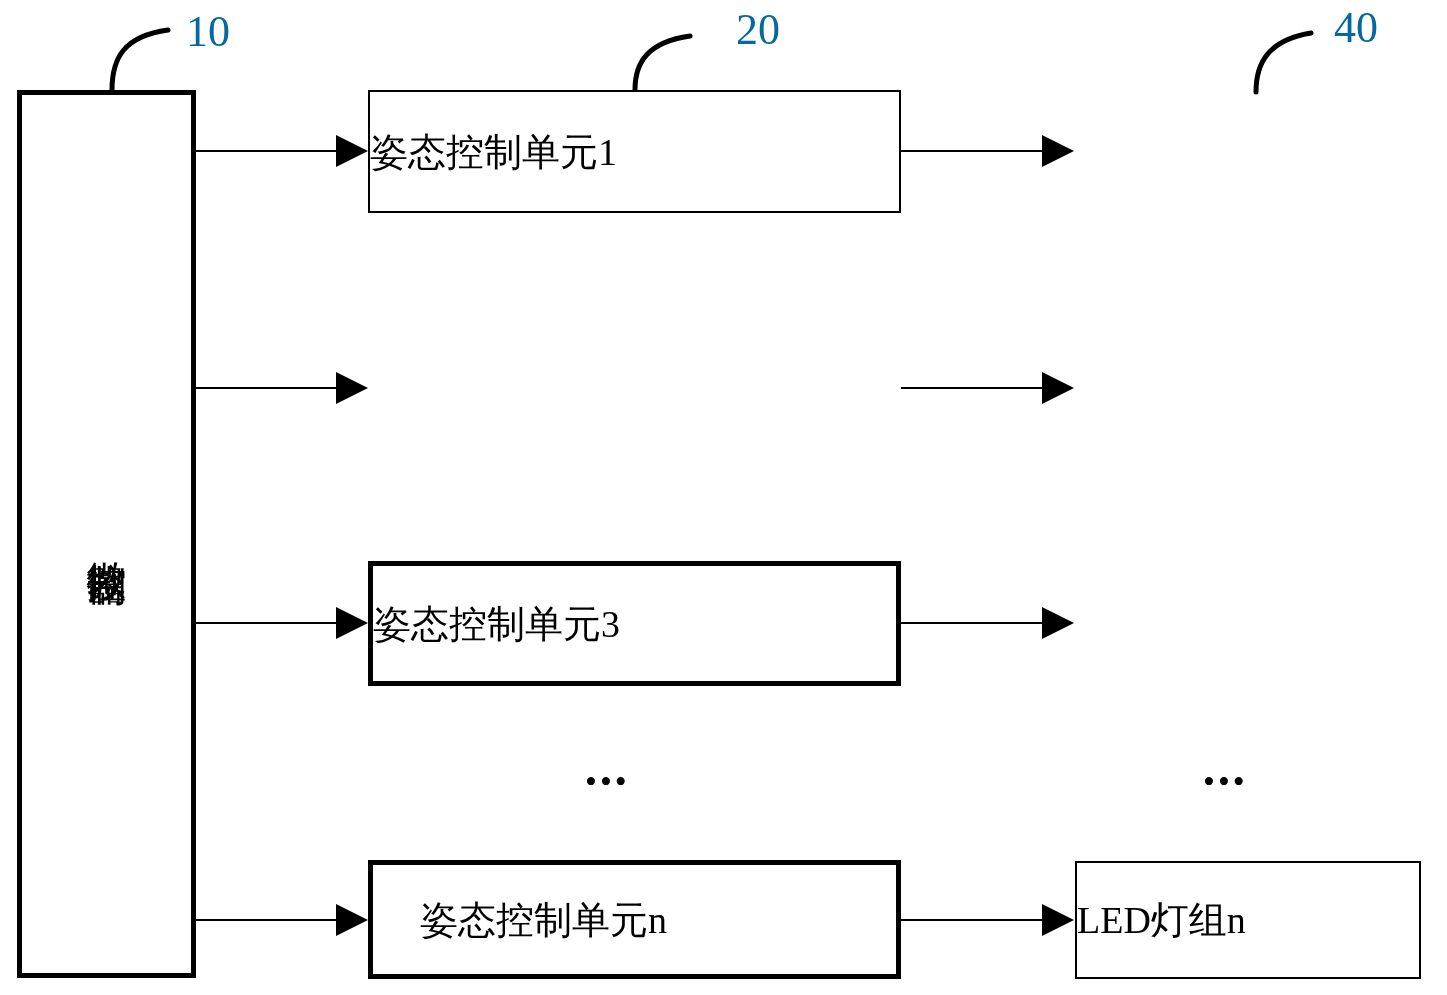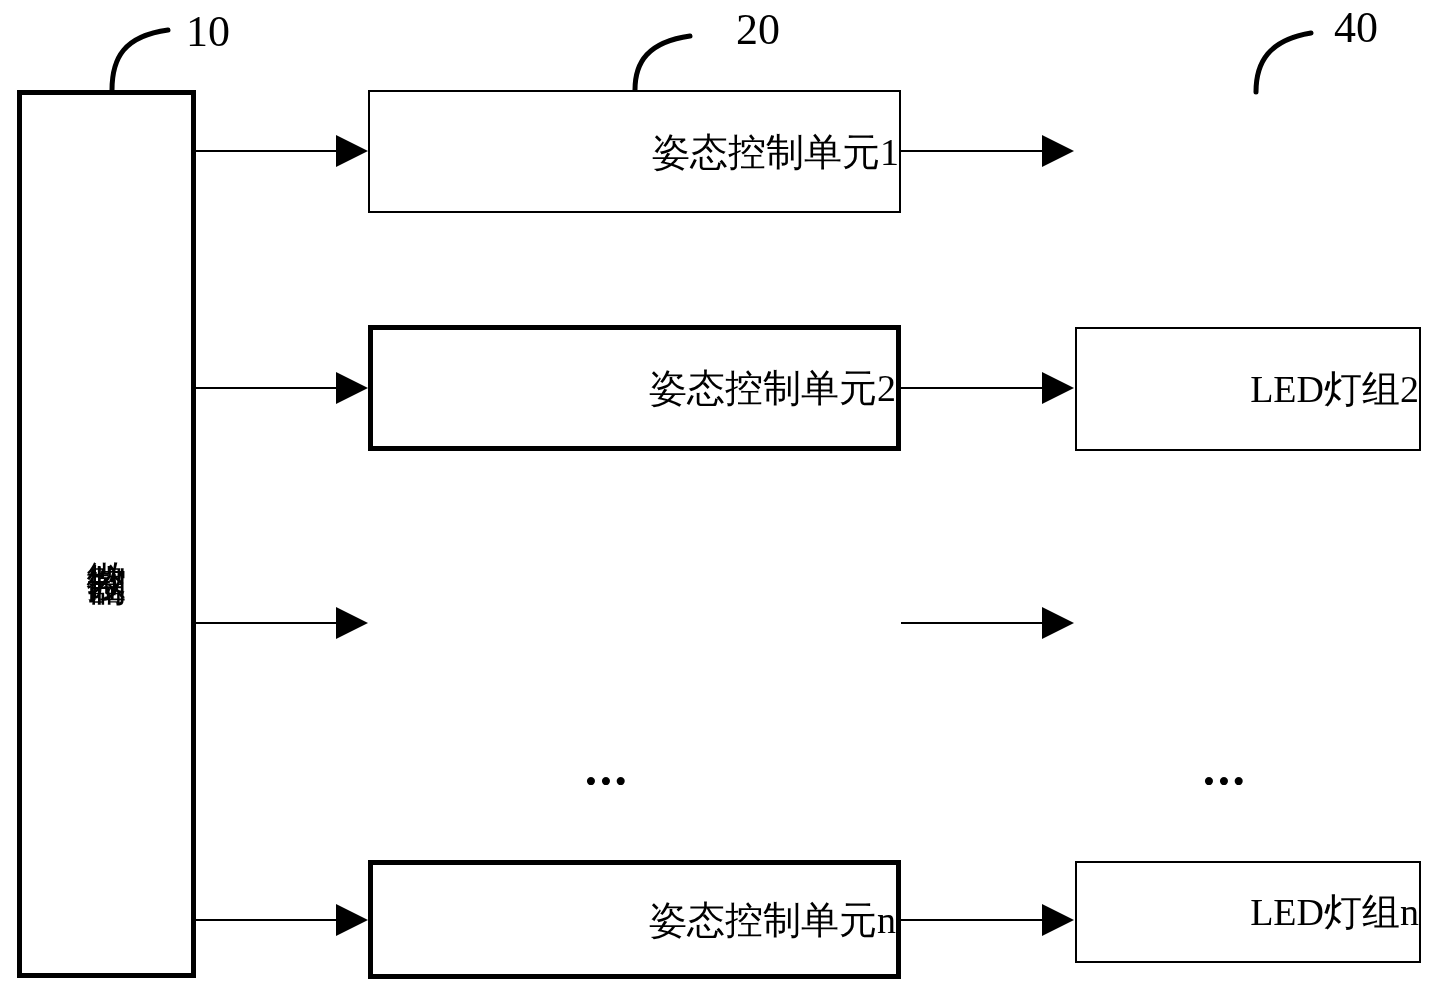--- a/index.html
+++ b/index.html
@@ -98,7 +98,7 @@
     position: absolute;
     font-size: 44px;
     line-height: 1;
-    color: #000000;
+    color: #0369a1;
   }
   .leader {
     position: absolute;

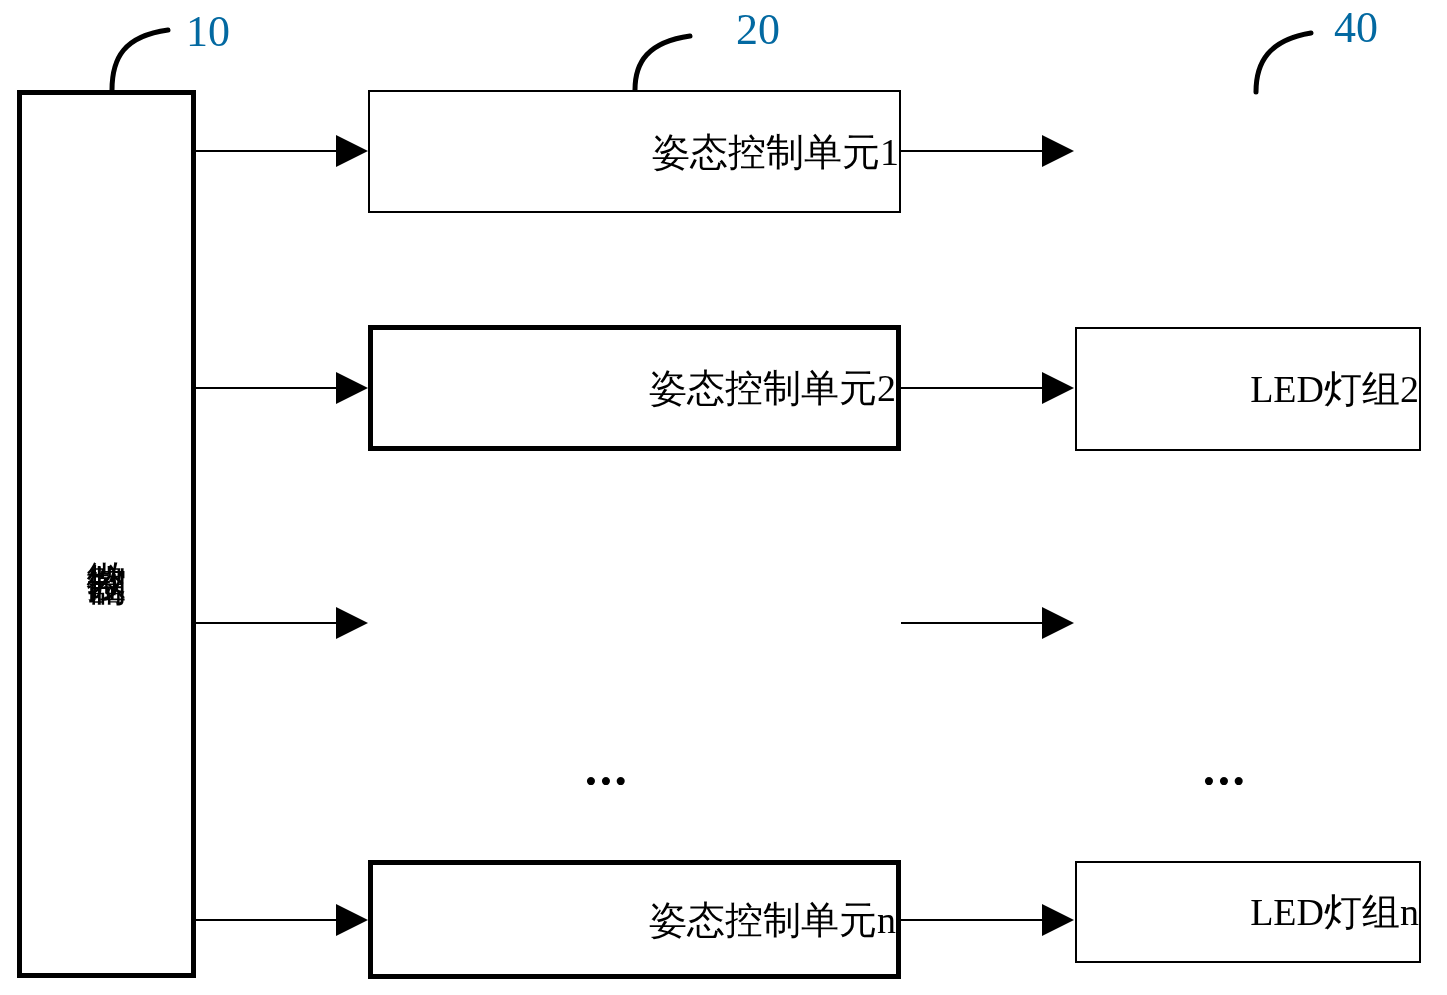--- a/index.html
+++ b/index.html
@@ -27,7 +27,7 @@
     background: #ffffff;
     display: flex;
     align-items: center;
-    justify-content: flex-end;
+    justify-content: flex-start;
     text-align: center;
     border: 2px solid #000000;
   }

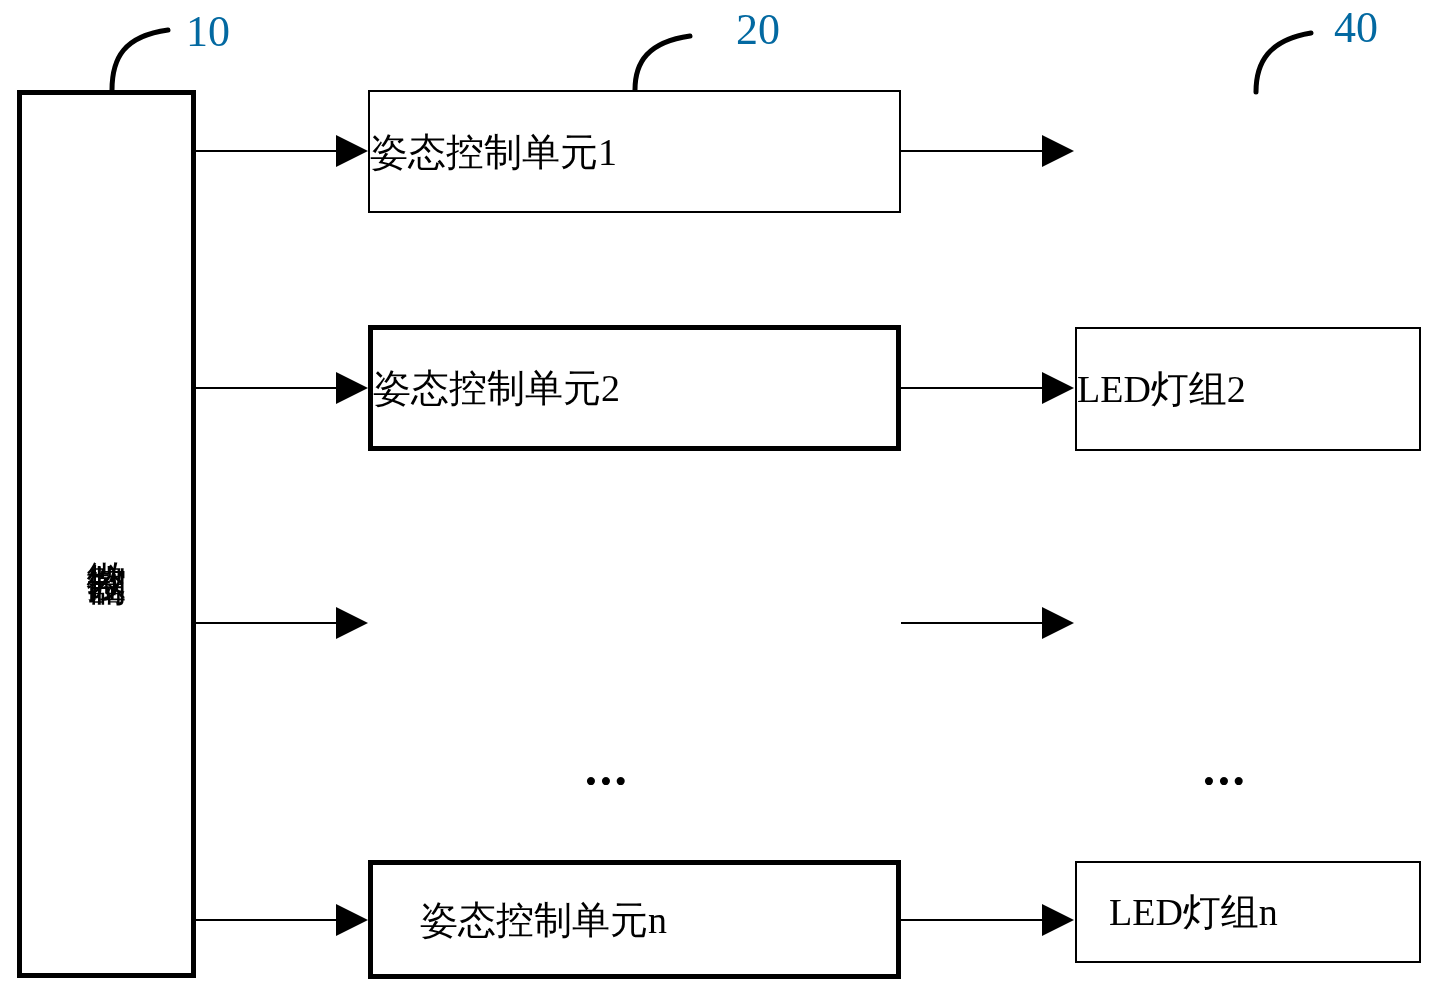--- a/index.html
+++ b/index.html
@@ -158,9 +158,6 @@
   <div class="conn" style="left:196px; top:387px; width:148px;"></div>
   <div class="arrow-head" style="left:336px; top:372px;"></div>
 
-  <div class="box acu-box thick r2">
-    <div class="box-label">姿态控制单元2</div>
-  </div>
 
   <div class="conn" style="left:901px; top:387px; width:148px;"></div>
   <div class="arrow-head" style="left:1042px; top:372px;"></div>

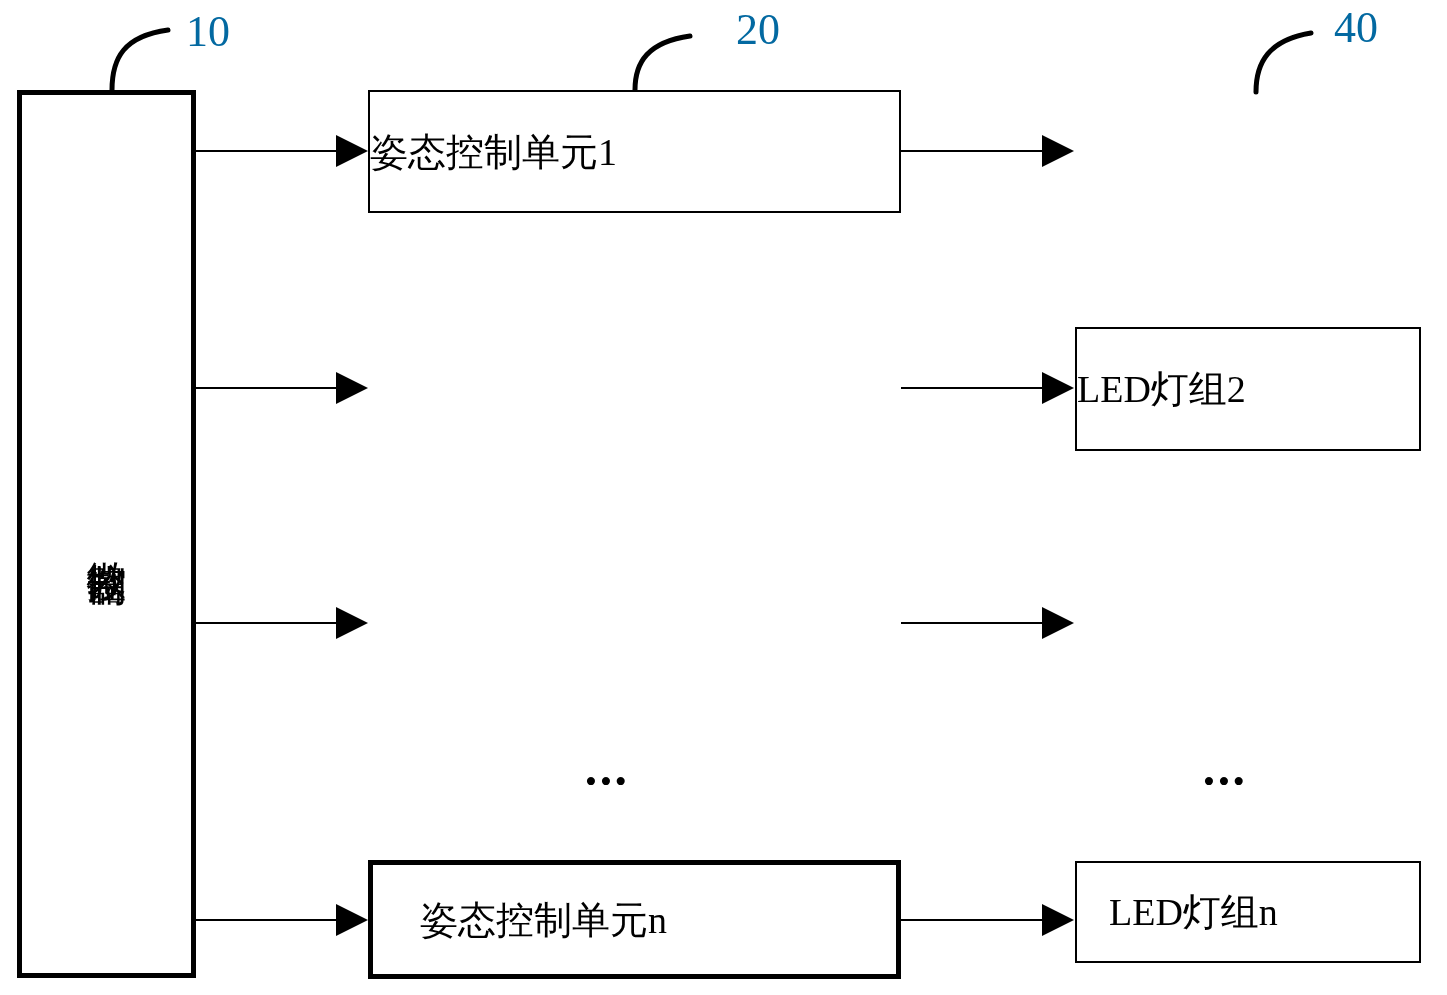--- a/index.html
+++ b/index.html
@@ -162,9 +162,6 @@
   <div class="conn" style="left:901px; top:387px; width:148px;"></div>
   <div class="arrow-head" style="left:1042px; top:372px;"></div>
 
-  <div class="box led-box r2l">
-    <div class="box-label">LED灯组2</div>
-  </div>
 
   <div class="conn" style="left:196px; top:622px; width:148px;"></div>
   <div class="arrow-head" style="left:336px; top:607px;"></div>

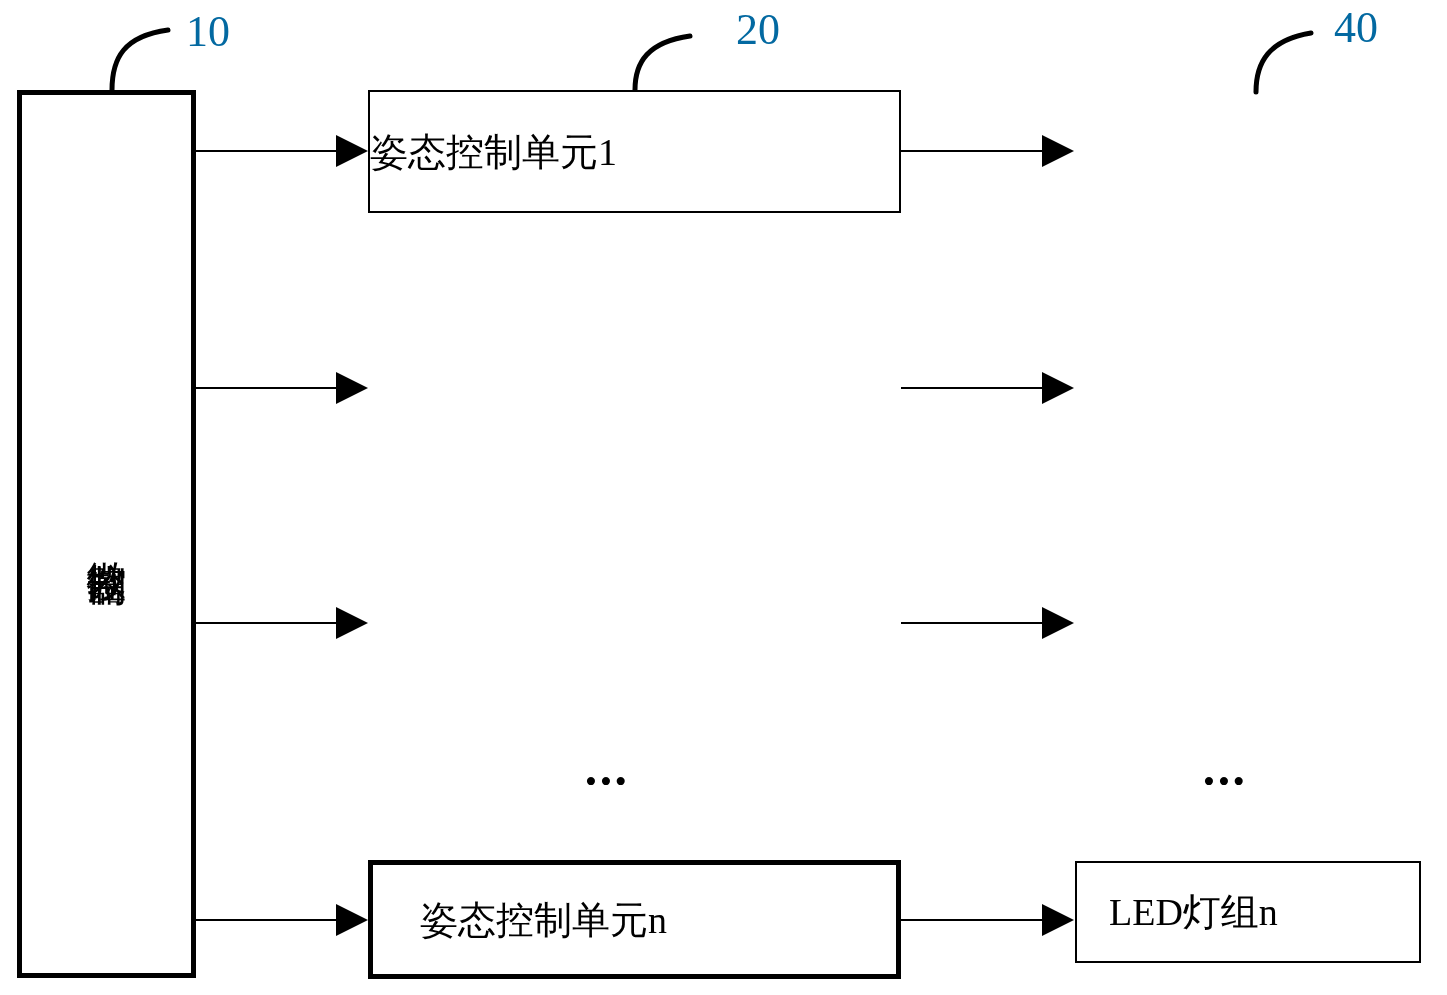--- a/index.html
+++ b/index.html
@@ -166,6 +166,9 @@
   <div class="conn" style="left:196px; top:622px; width:148px;"></div>
   <div class="arrow-head" style="left:336px; top:607px;"></div>
 
+  <div class="box acu-box thick r3">
+    <div class="box-label">姿态控制单元3</div>
+  </div>
 
   <div class="conn" style="left:901px; top:622px; width:148px;"></div>
   <div class="arrow-head" style="left:1042px; top:607px;"></div>

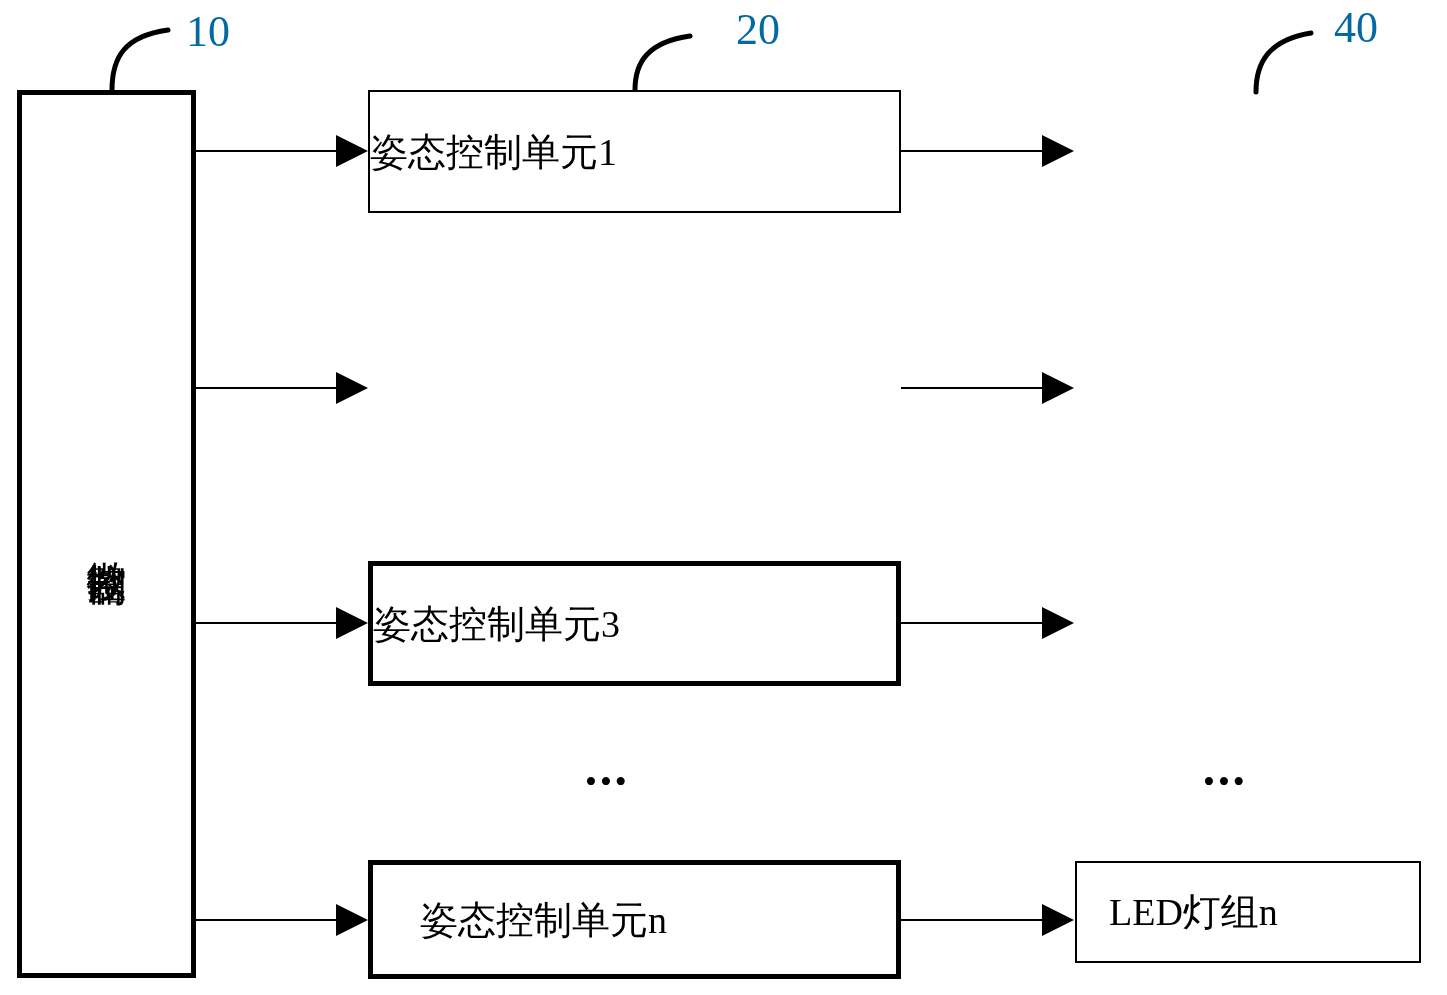--- a/index.html
+++ b/index.html
@@ -76,7 +76,7 @@
   .r1l { top: 92px;  height: 121px; }
   .r2l { top: 327px; height: 124px; }
   .r3l { top: 562px; height: 124px; }
-  .r4l { top: 861px; height: 102px; padding-left: 32px; }
+  .r4l { top: 861px; height: 118px; }
 
   
   .conn {

